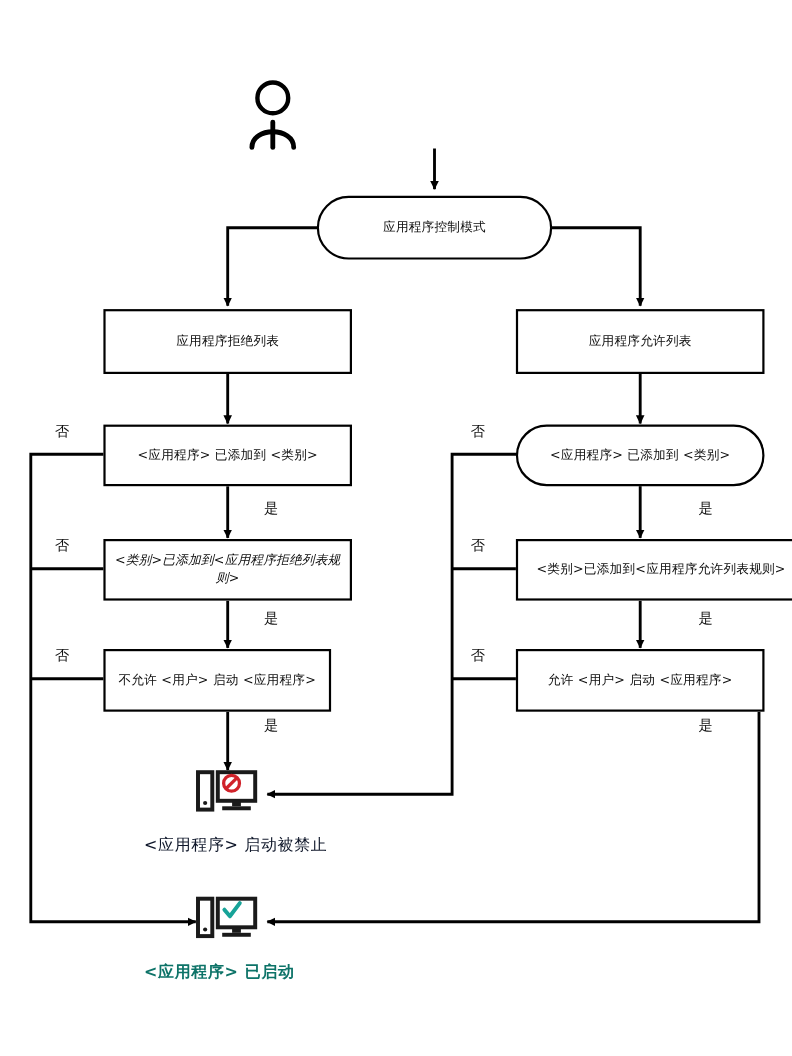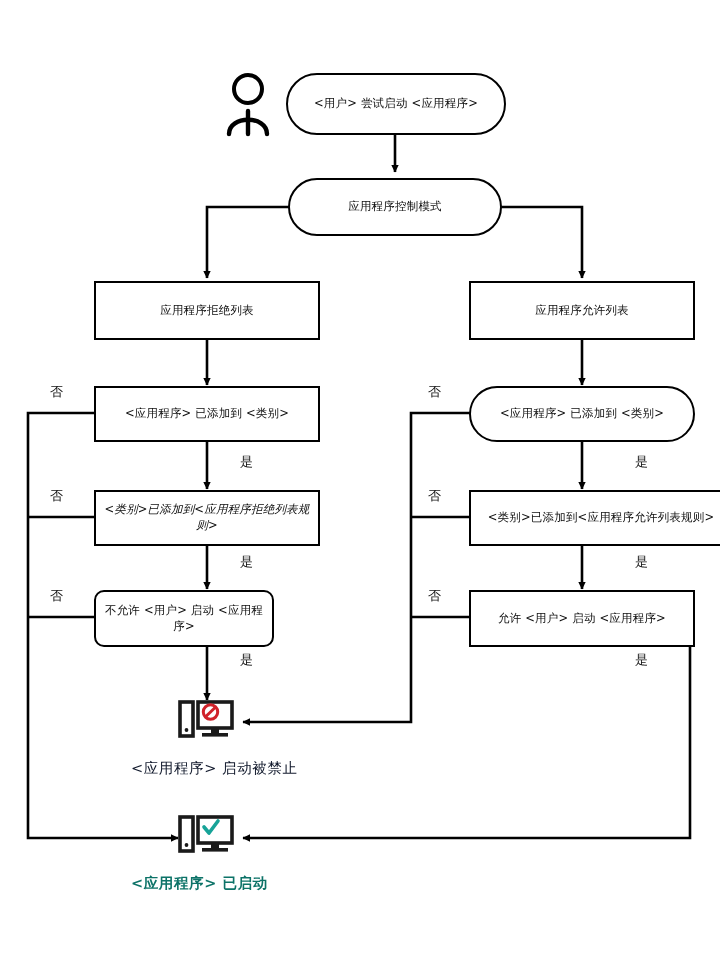--- a/index.html
+++ b/index.html
@@ -102,7 +102,6 @@
     </svg>
   </div>
 
-  <div class="node rounded" style="left:286px;top:73px;width:220px;height:62px;">&lt;用户&gt; 尝试启动 &lt;应用程序&gt;</div>
 
   <div class="node rounded" style="left:288px;top:178px;width:214px;height:58px;">应用程序控制模式</div>
 

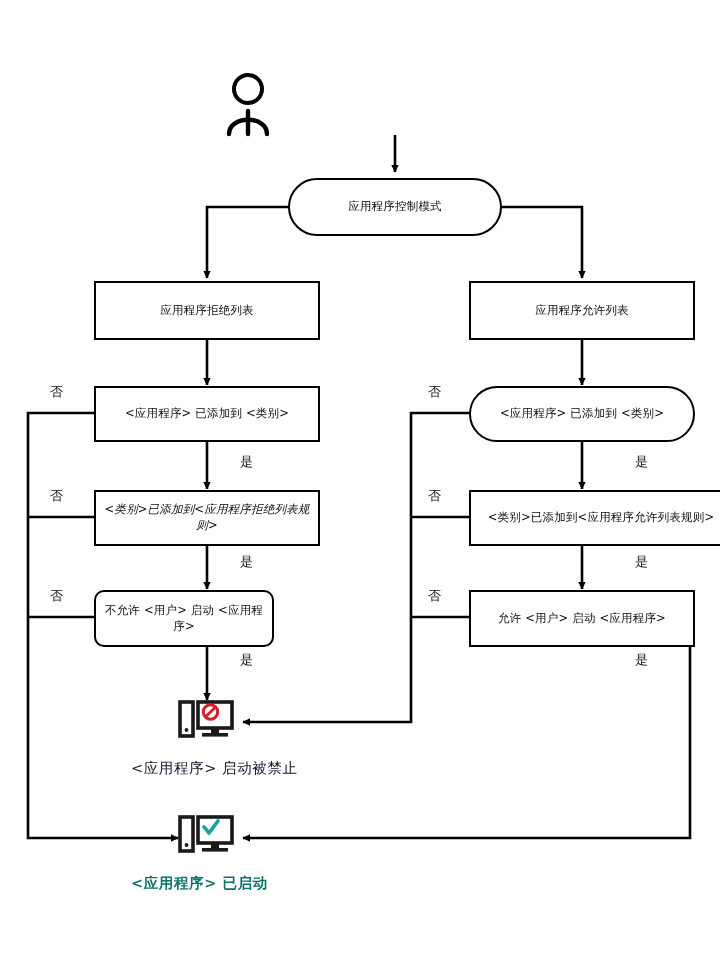--- a/index.html
+++ b/index.html
@@ -117,7 +117,7 @@
 
   <div class="node rect" style="left:469px;top:490px;width:264px;height:56px;">&lt;类别&gt;已添加到&lt;应用程序允许列表规则&gt;</div>
 
-  <div class="node rect" style="left:94px;top:590px;width:180px;height:57px;border-radius:10px;">不允许 &lt;用户&gt; 启动 &lt;应用程序&gt;</div>
+  <div class="node rect" style="left:94px;top:590px;width:207px;height:57px;">不允许 &lt;用户&gt; 启动 &lt;应用程序&gt;</div>
 
   <div class="node rect" style="left:469px;top:590px;width:226px;height:57px;">允许 &lt;用户&gt; 启动 &lt;应用程序&gt;</div>
 

